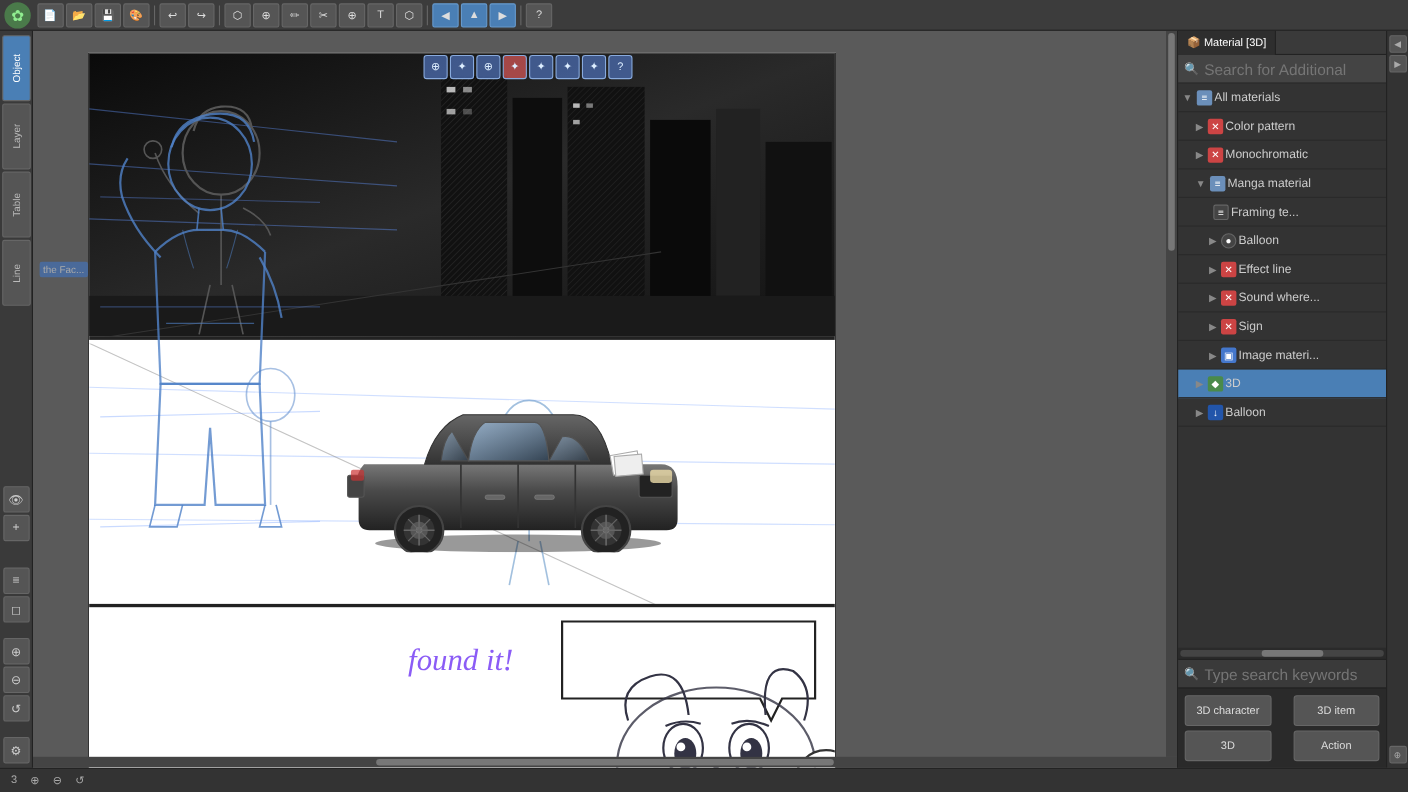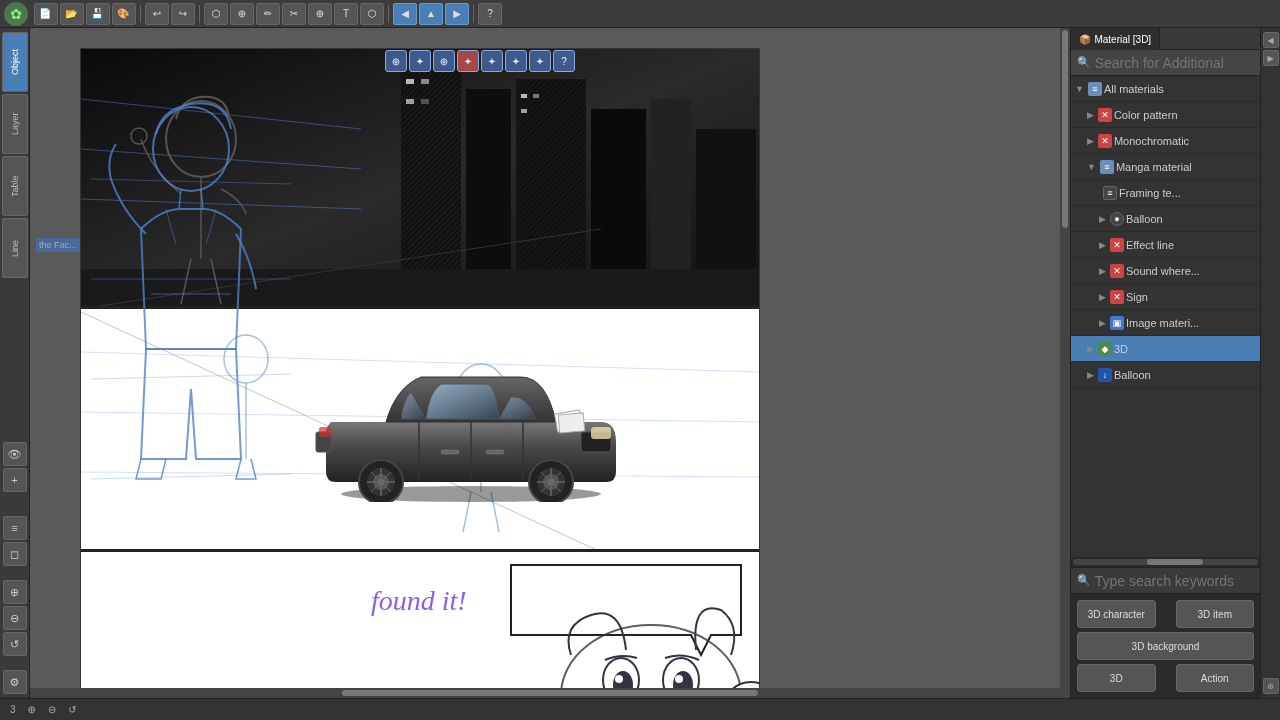--- a/index.html
+++ b/index.html
@@ -889,9 +889,6 @@
         <div class="asset-btn">3D item</div>
       </div>
       <div class="asset-btn-row">
-        <div class="asset-btn">3D background</div>
-      </div>
-      <div class="asset-btn-row">
         <div class="asset-btn">3D</div>
         <div class="asset-btn">Action</div>
       </div>

